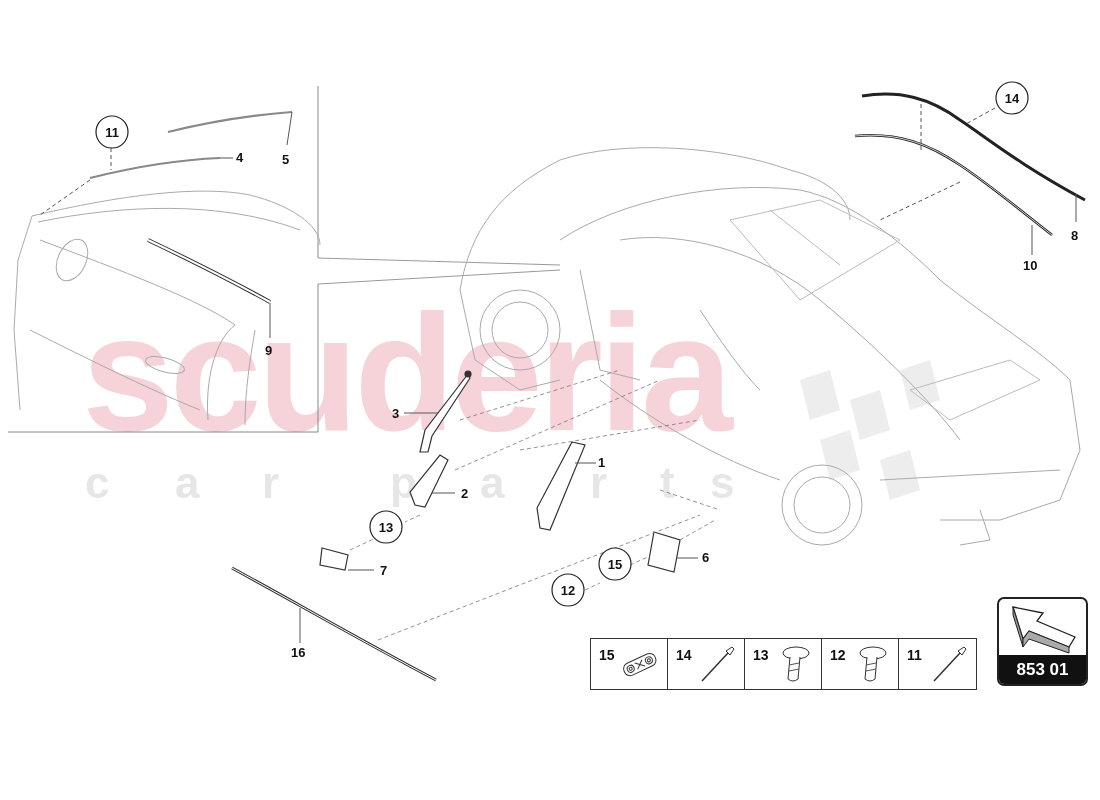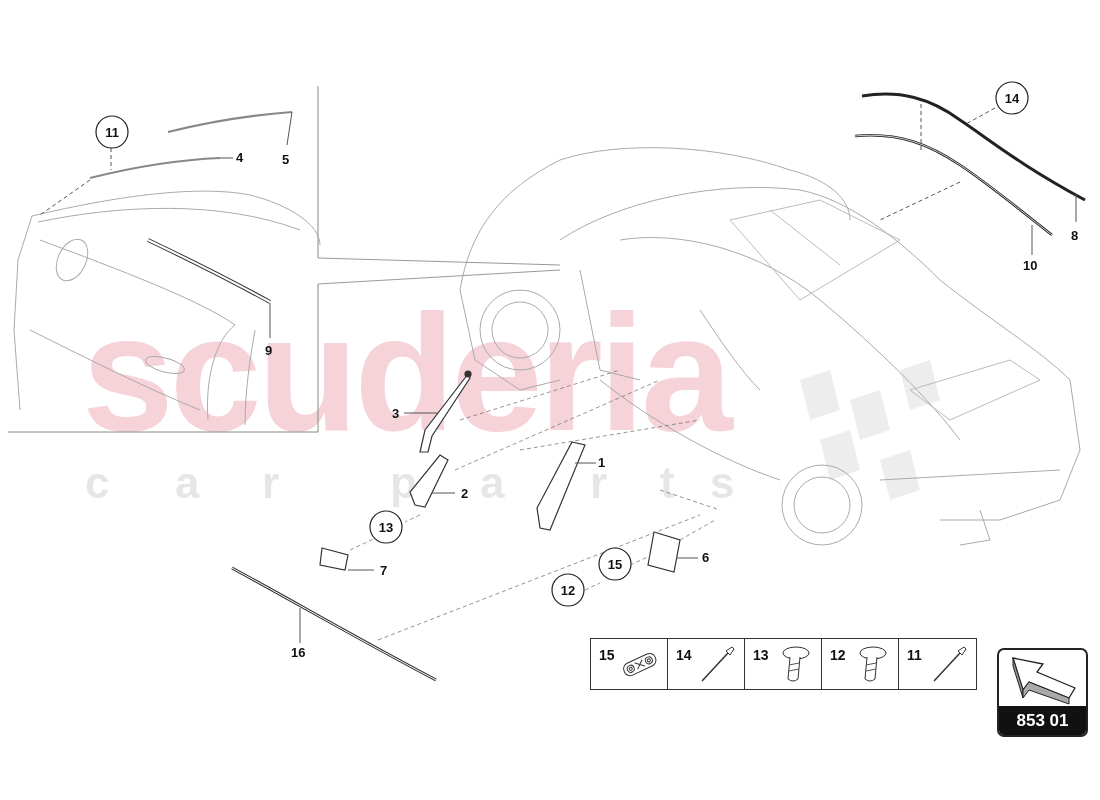--- a/index.html
+++ b/index.html
@@ -13,7 +13,7 @@
   .legend-cell:last-child { border-right:none; }
   .legend-num { position:absolute; left:8px; top:8px; font-weight:bold; font-size:14px; color:#111; }
   .legend-icon { position:absolute; right:4px; top:4px; width:46px; height:42px; }
-  .nav-box { position:absolute; left:997px; top:648px; width:91px; height:89px; border:2px solid #222; border-radius:7px; overflow:hidden; background:#fff; box-sizing:border-box; }
+  .nav-box { position:absolute; left:997px; top:597px; width:91px; height:89px; border:2px solid #222; border-radius:7px; overflow:hidden; background:#fff; box-sizing:border-box; }
   .nav-box .arrow { position:absolute; left:0; top:0; width:87px; height:58px; }
   .nav-box .code { position:absolute; left:0; bottom:0; width:100%; height:29px; background:#111; color:#fff; font-weight:bold; font-size:17px; text-align:center; line-height:29px; }
 </style>

